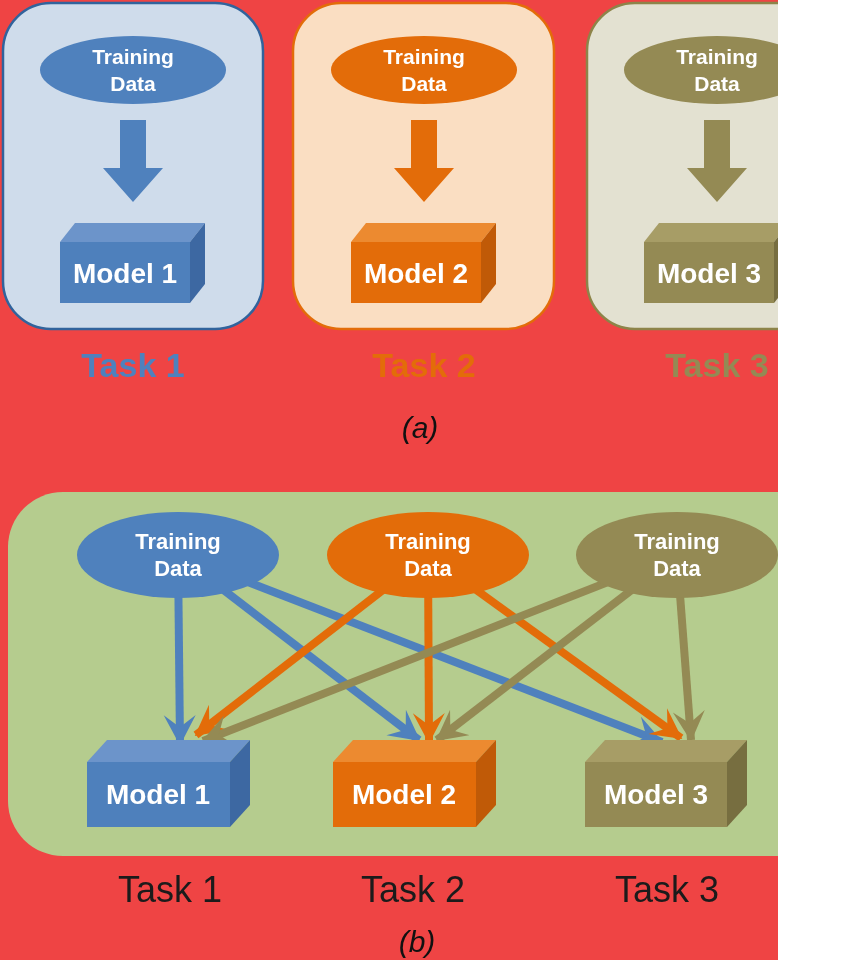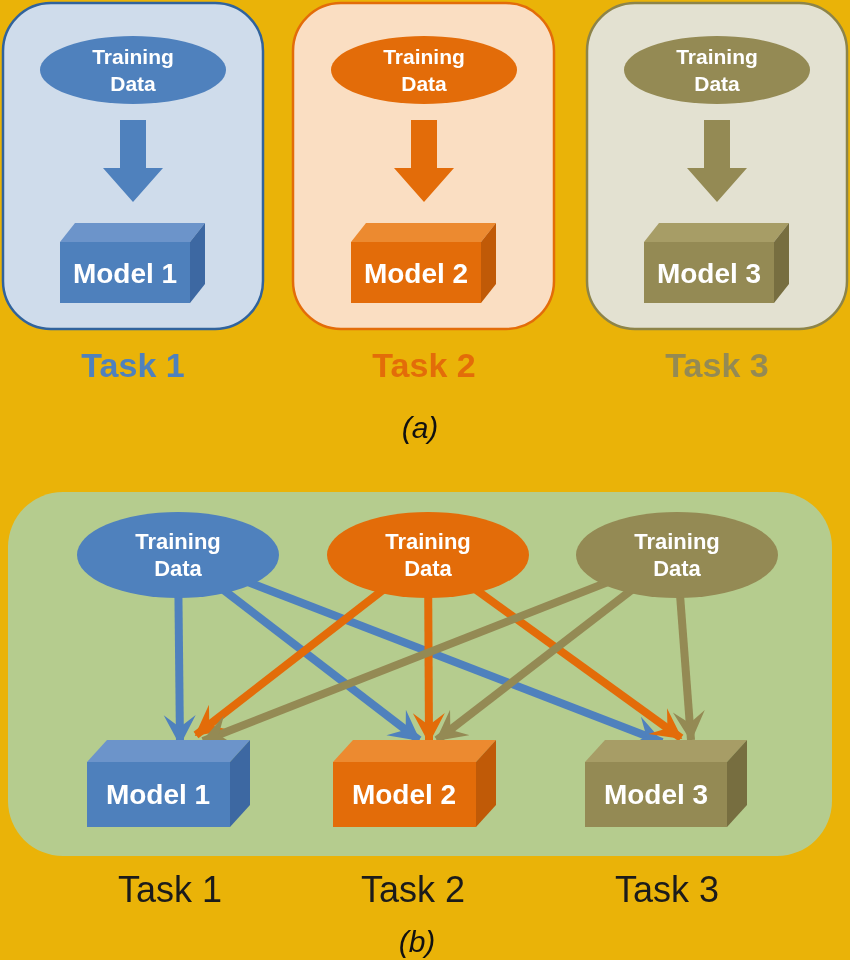--- a/index.html
+++ b/index.html
@@ -3,7 +3,7 @@
 <meta charset="utf-8">
 <style>
   html,body{margin:0;padding:0;background:#ffffff;}
-  .page{position:relative;width:850px;height:960px;background:#eab308;overflow:hidden;}
+  .page{position:relative;width:778px;height:960px;background:#ef4444;overflow:hidden;}
   svg{display:block;}
   text{font-family:"Liberation Sans",sans-serif;}
   .etext{fill:#ffffff;font-weight:bold;font-size:21px;text-anchor:middle;}

